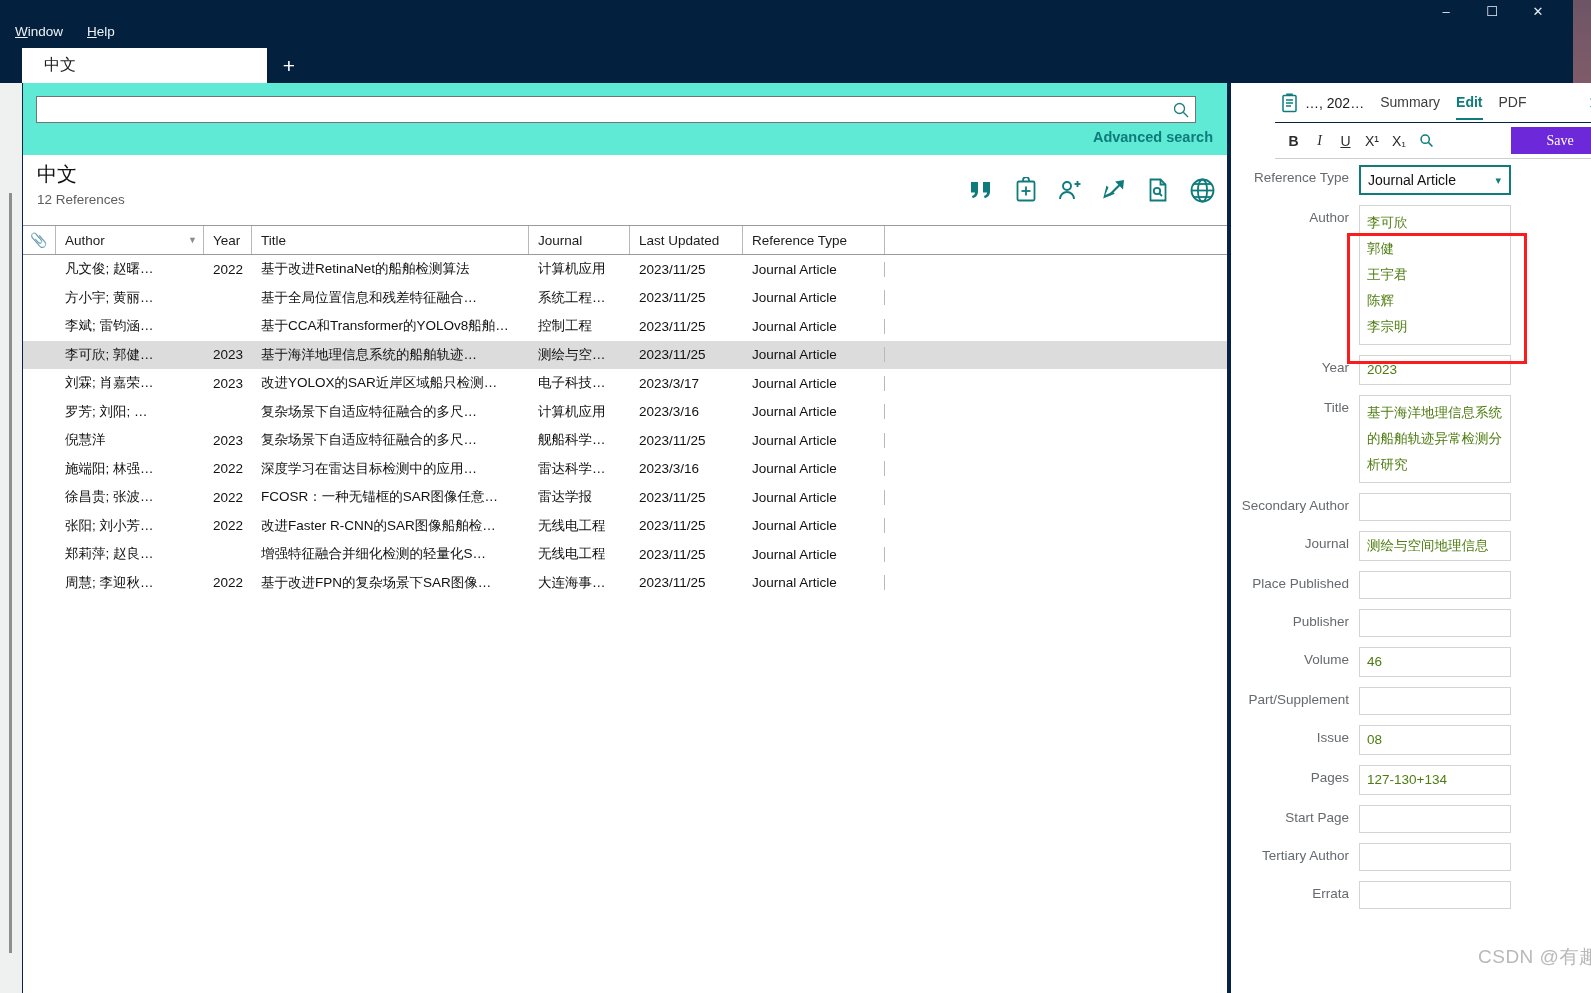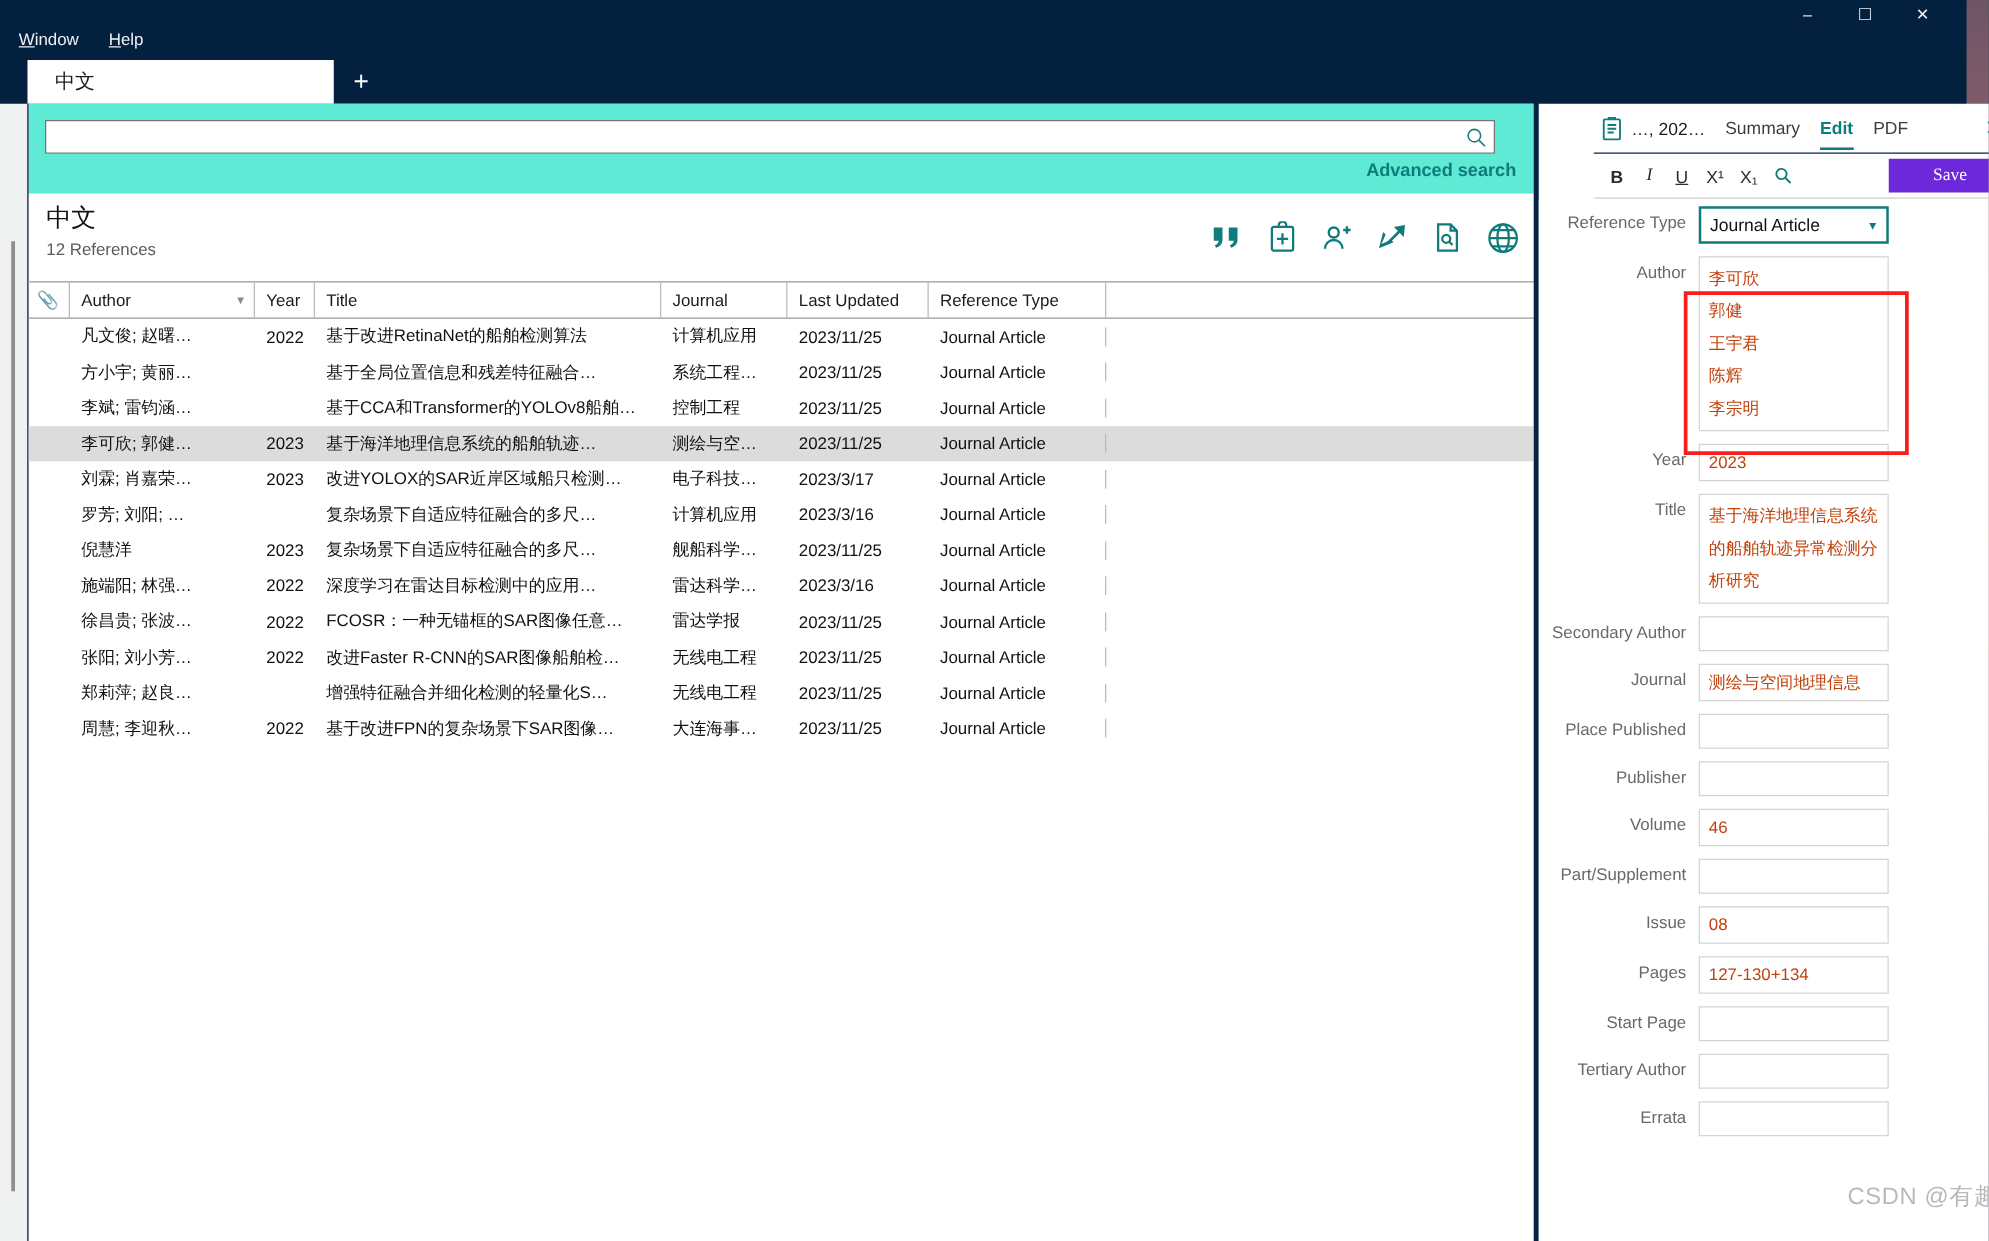--- a/index.html
+++ b/index.html
@@ -200,7 +200,7 @@
   .fctl{width:152px;}
   .finput{
     width:152px;min-height:28px;border:1px solid #d4d4d4;background:#fff;box-sizing:border-box;
-    font-size:13.5px;color:#c2410c;padding:4px 7px;line-height:20px;
+    font-size:13.5px;color:#4d7c0f;padding:4px 7px;line-height:20px;
   }
   .finput.multiline{line-height:26px;}
   .finput.empty{min-height:28px;}

